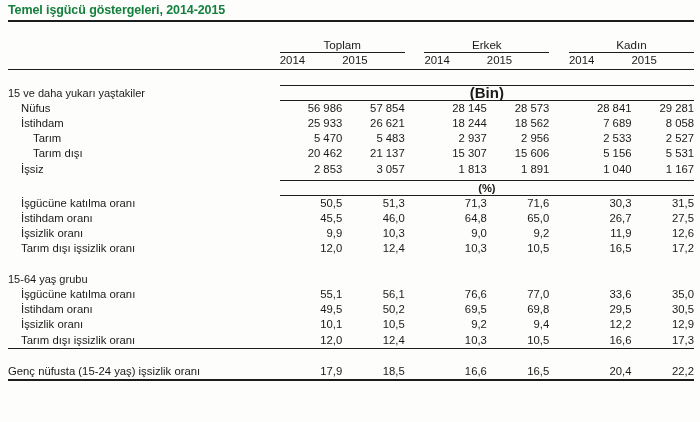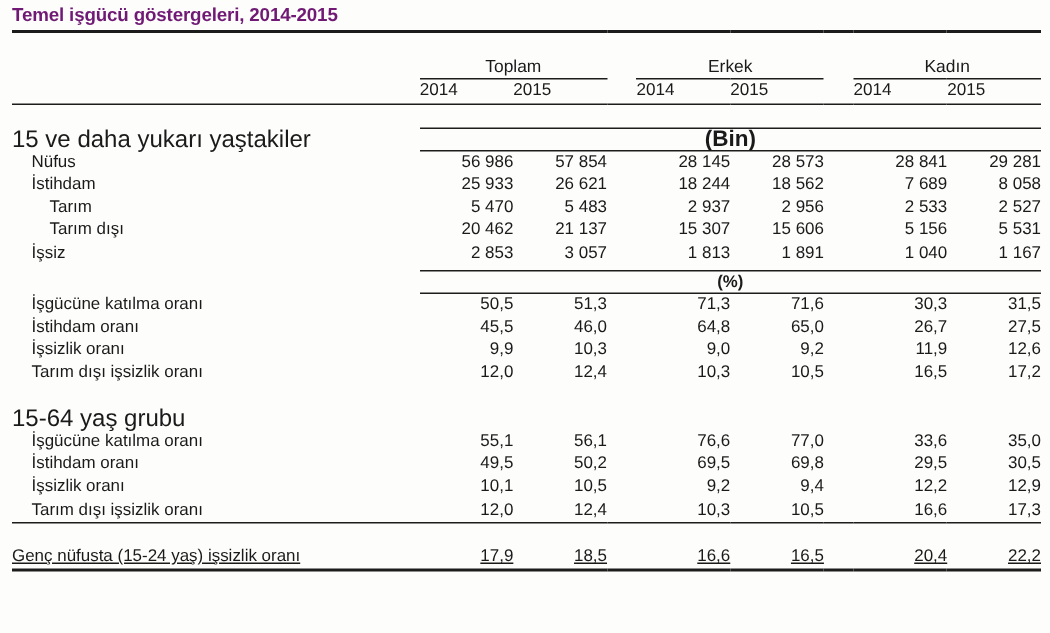--- a/index.html
+++ b/index.html
@@ -30,7 +30,7 @@
     font-size: 12.5px;
     font-weight: bold;
     letter-spacing: -0.1px;
-    color: #701a75;
+    color: #15803d;
     line-height: 15px;
     padding-bottom: 2px;
   }

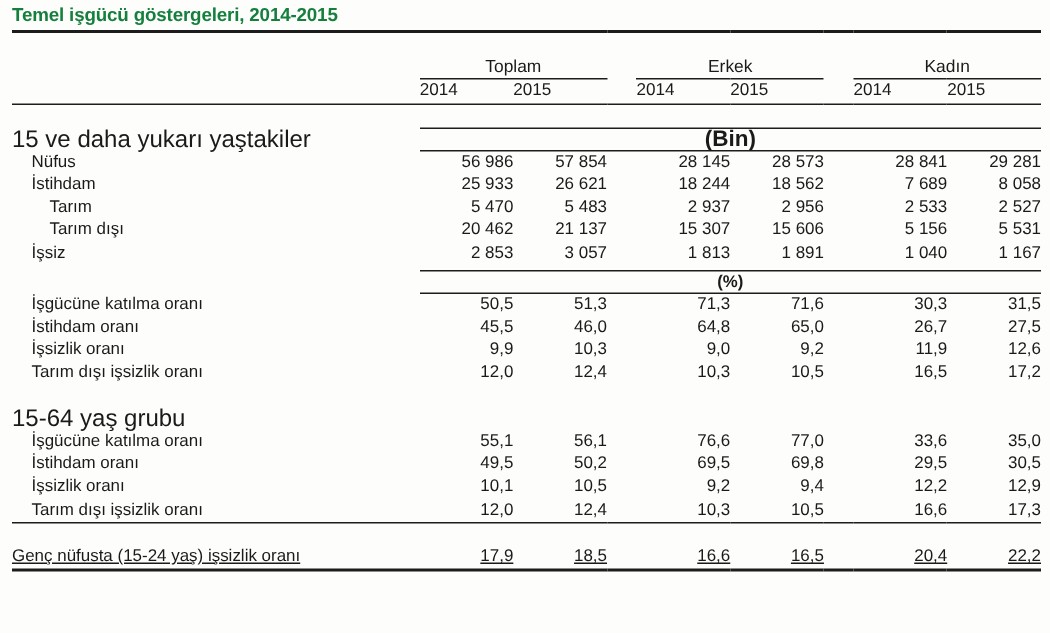--- a/index.html
+++ b/index.html
@@ -112,7 +112,7 @@
 
   .sec-head {
     font-weight: bold;
-    font-size: 16px;
+    font-size: 11px;
   }
   .ind1 { padding-left: 13px !important; }
   .ind2 { padding-left: 25px !important; }

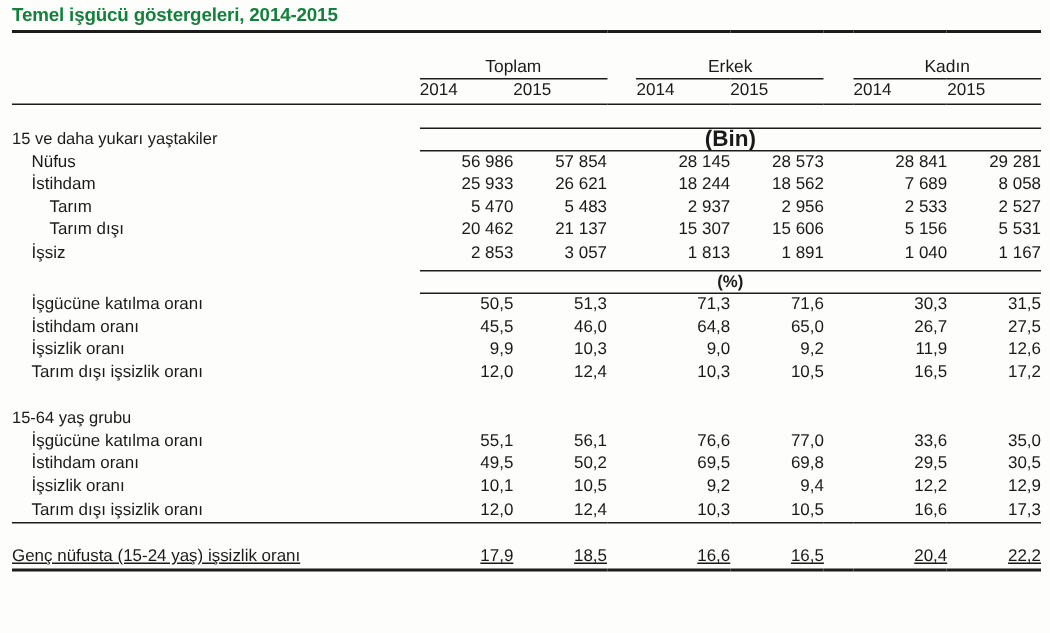--- a/index.html
+++ b/index.html
@@ -123,7 +123,7 @@
     font-size: 0;
   }
 
-  .bold-row td { font-weight: bold; text-decoration: underline; }
+  .bold-row td { font-weight: bold; }
 </style>
 </head>
 <body>

